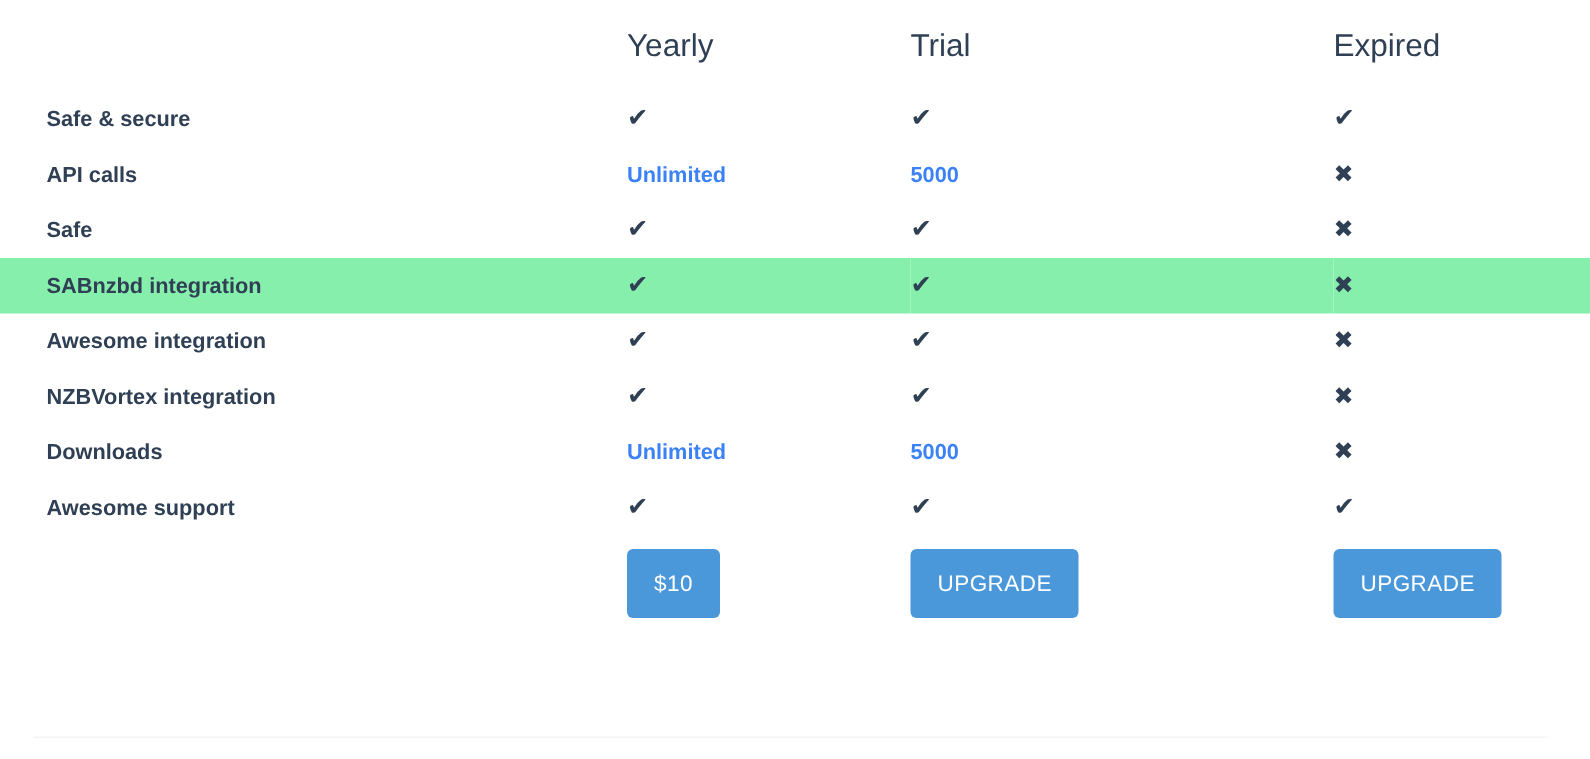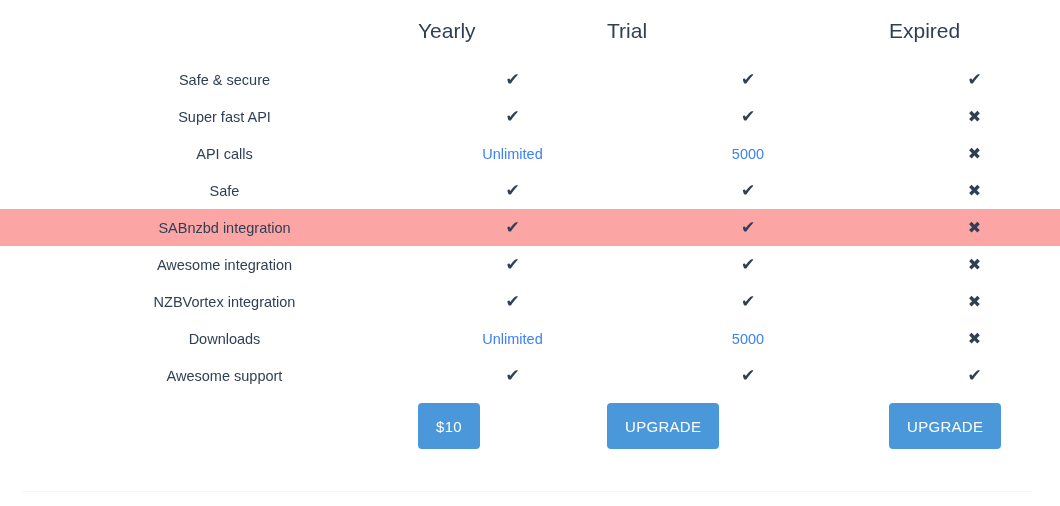--- a/index.html
+++ b/index.html
@@ -59,8 +59,8 @@
     font-size: 14.5px;
     line-height: 20px;
     color: #2f3f54;
-    font-weight: 400;
-    text-align: center;
+    font-weight: 700;
+    text-align: left;
   }
   tbody td.feature-cell {
     padding-left: 31px;

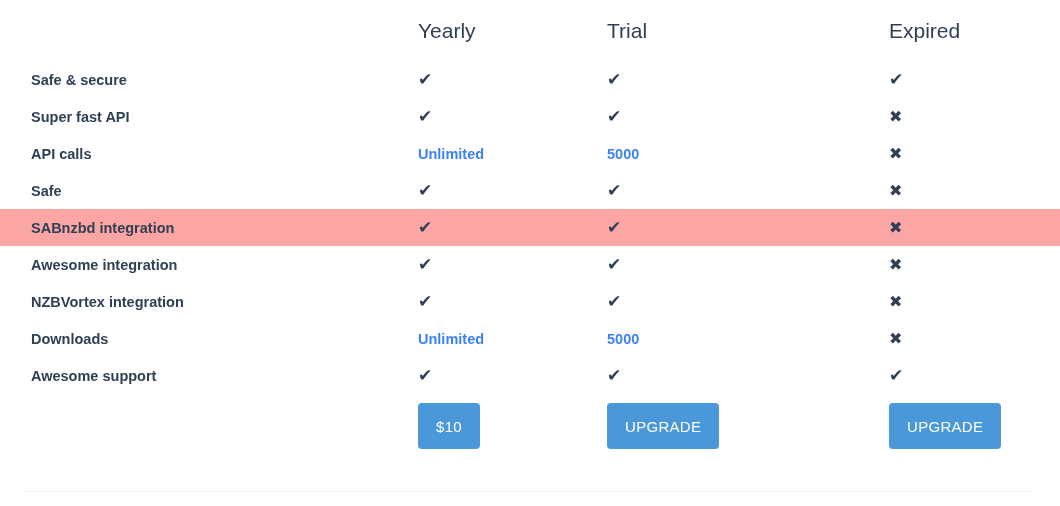--- a/index.html
+++ b/index.html
@@ -148,12 +148,6 @@
           <td><span class="mark check">✔</span></td>
         </tr>
         <tr>
-          <td class="feature-cell">Super fast API</td>
-          <td><span class="mark check">✔</span></td>
-          <td><span class="mark check">✔</span></td>
-          <td><span class="mark cross">✖</span></td>
-        </tr>
-        <tr>
           <td class="feature-cell">API calls</td>
           <td><span class="value-text">Unlimited</span></td>
           <td><span class="value-text">5000</span></td>

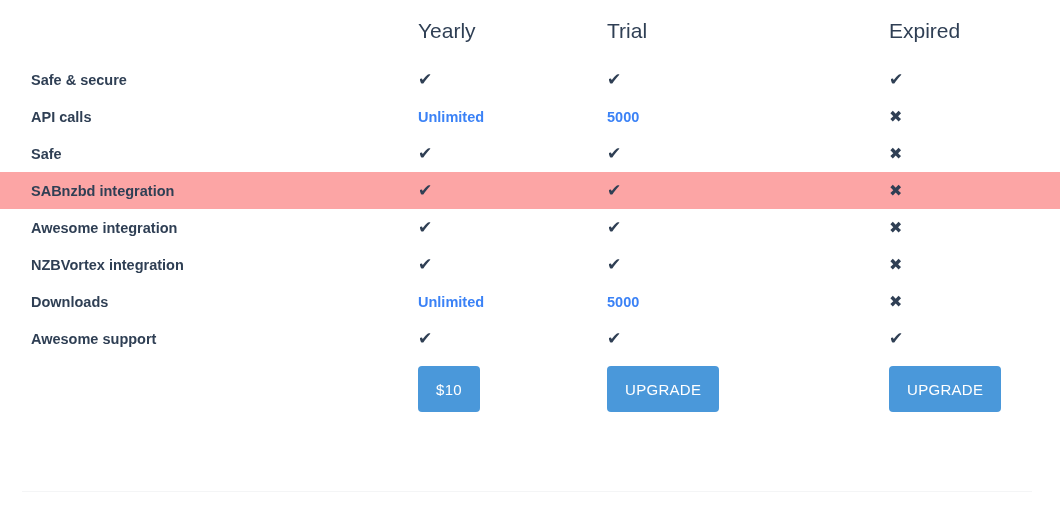--- a/index.html
+++ b/index.html
@@ -67,7 +67,7 @@
   }
 
   tbody tr.row-highlight td {
-    background: #fca5a5;
+    background: #86efac;
     margin-top: 15px;
   }
 

